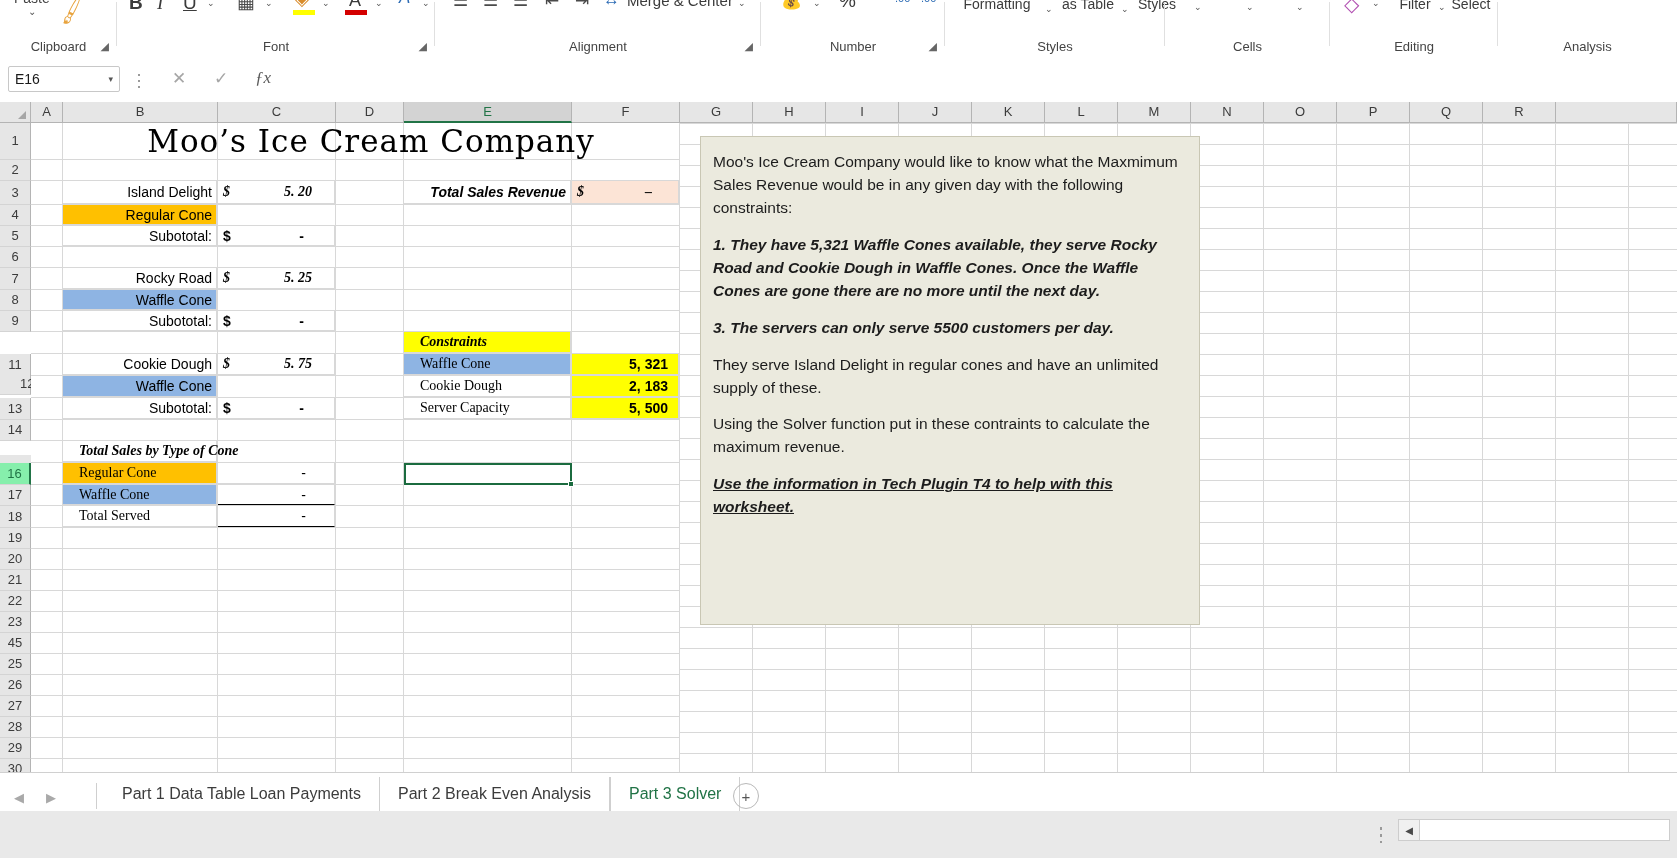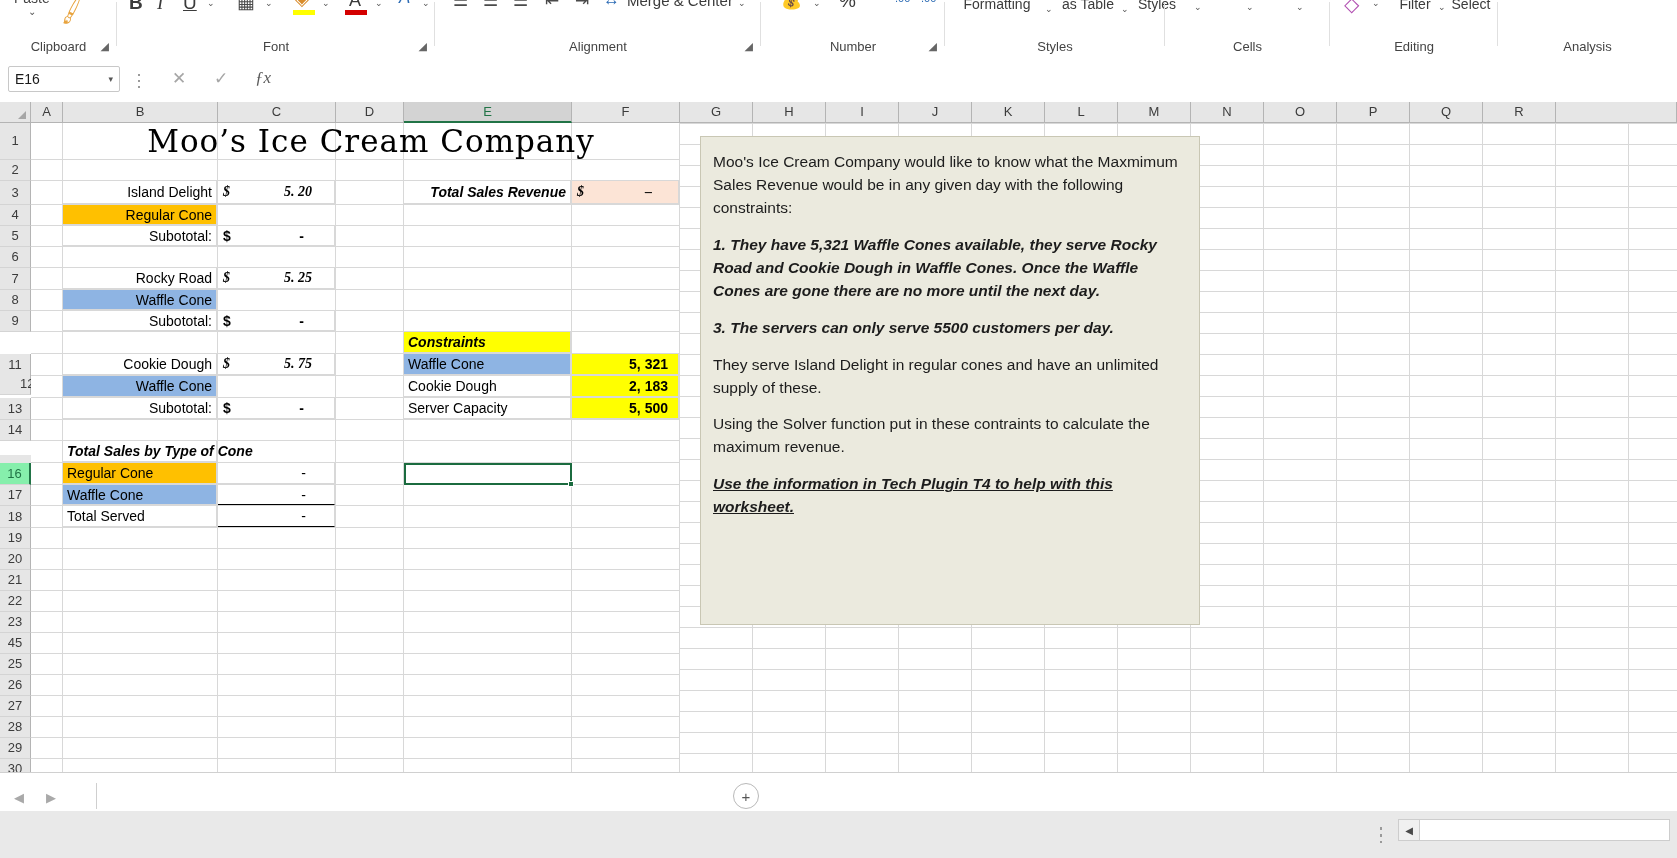--- a/index.html
+++ b/index.html
@@ -71,7 +71,7 @@
         font-size:14px;color:#000;overflow:hidden;white-space:nowrap;
         display:flex;align-items:center;}
   .cell.r{justify-content:flex-end;padding-right:4px;}
-  .cell.l{justify-content:flex-start;padding-left:4px;}
+  .cell.l{justify-content:flex-start;padding-left:16px;font-family:Liberation Serif, serif;}
   .cell.b{font-weight:bold;}
   .cell.i{font-style:italic;}
   .cell.money{font-family:"Liberation Serif",serif;font-style:italic;font-weight:bold;}

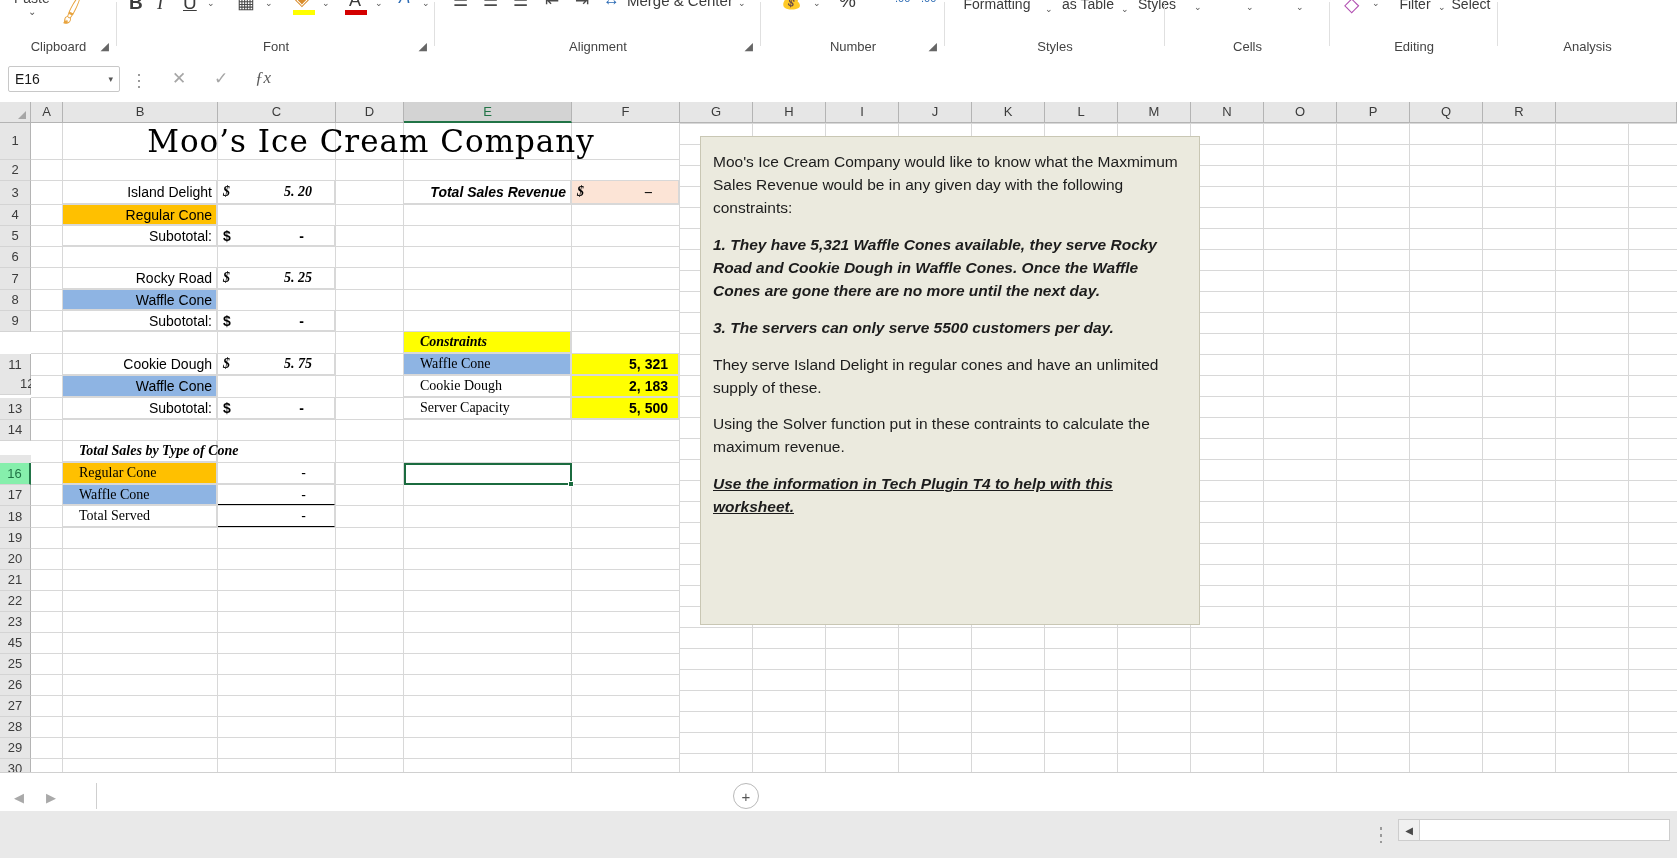--- a/index.html
+++ b/index.html
@@ -423,6 +423,11 @@
       <span>▶</span>
     </div>
     <div class="tabsep"></div>
+    <div class="tabs">
+      <div class="tab">Part 1 Data Table Loan Payments</div>
+      <div class="tab">Part 2 Break Even Analysis</div>
+      <div class="tab active">Part 3 Solver</div>
+    </div>
     <div class="addsheet">+</div>
     <div class="statusline">
       <div class="sdots"></div>

